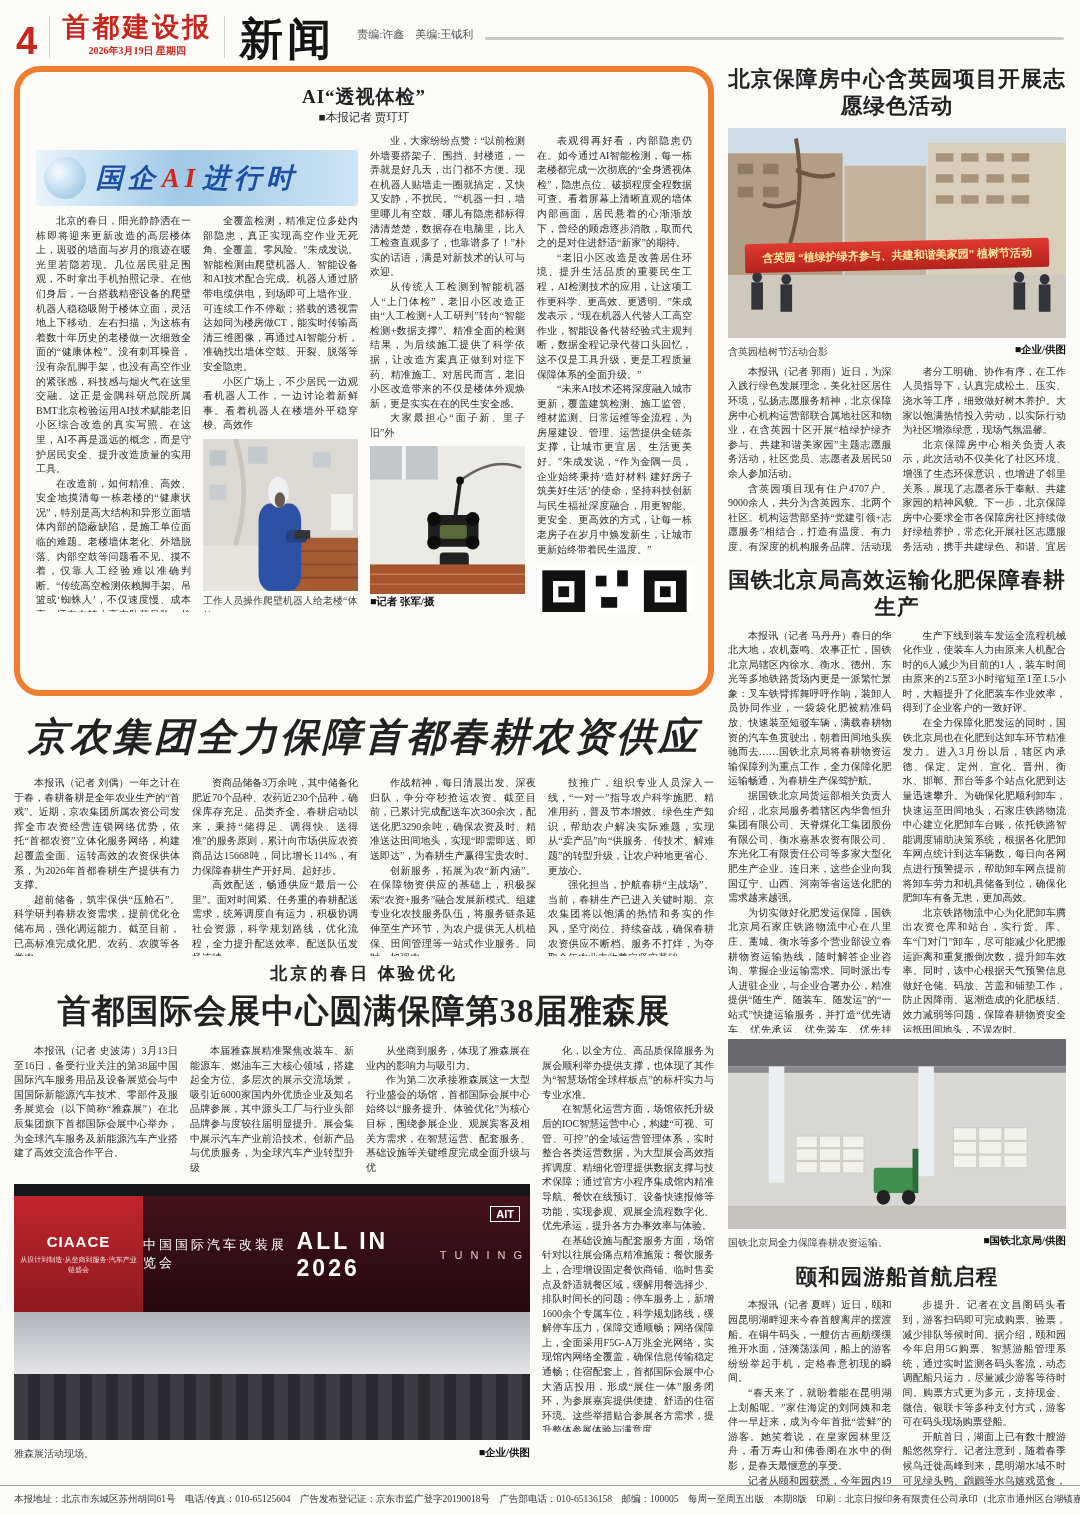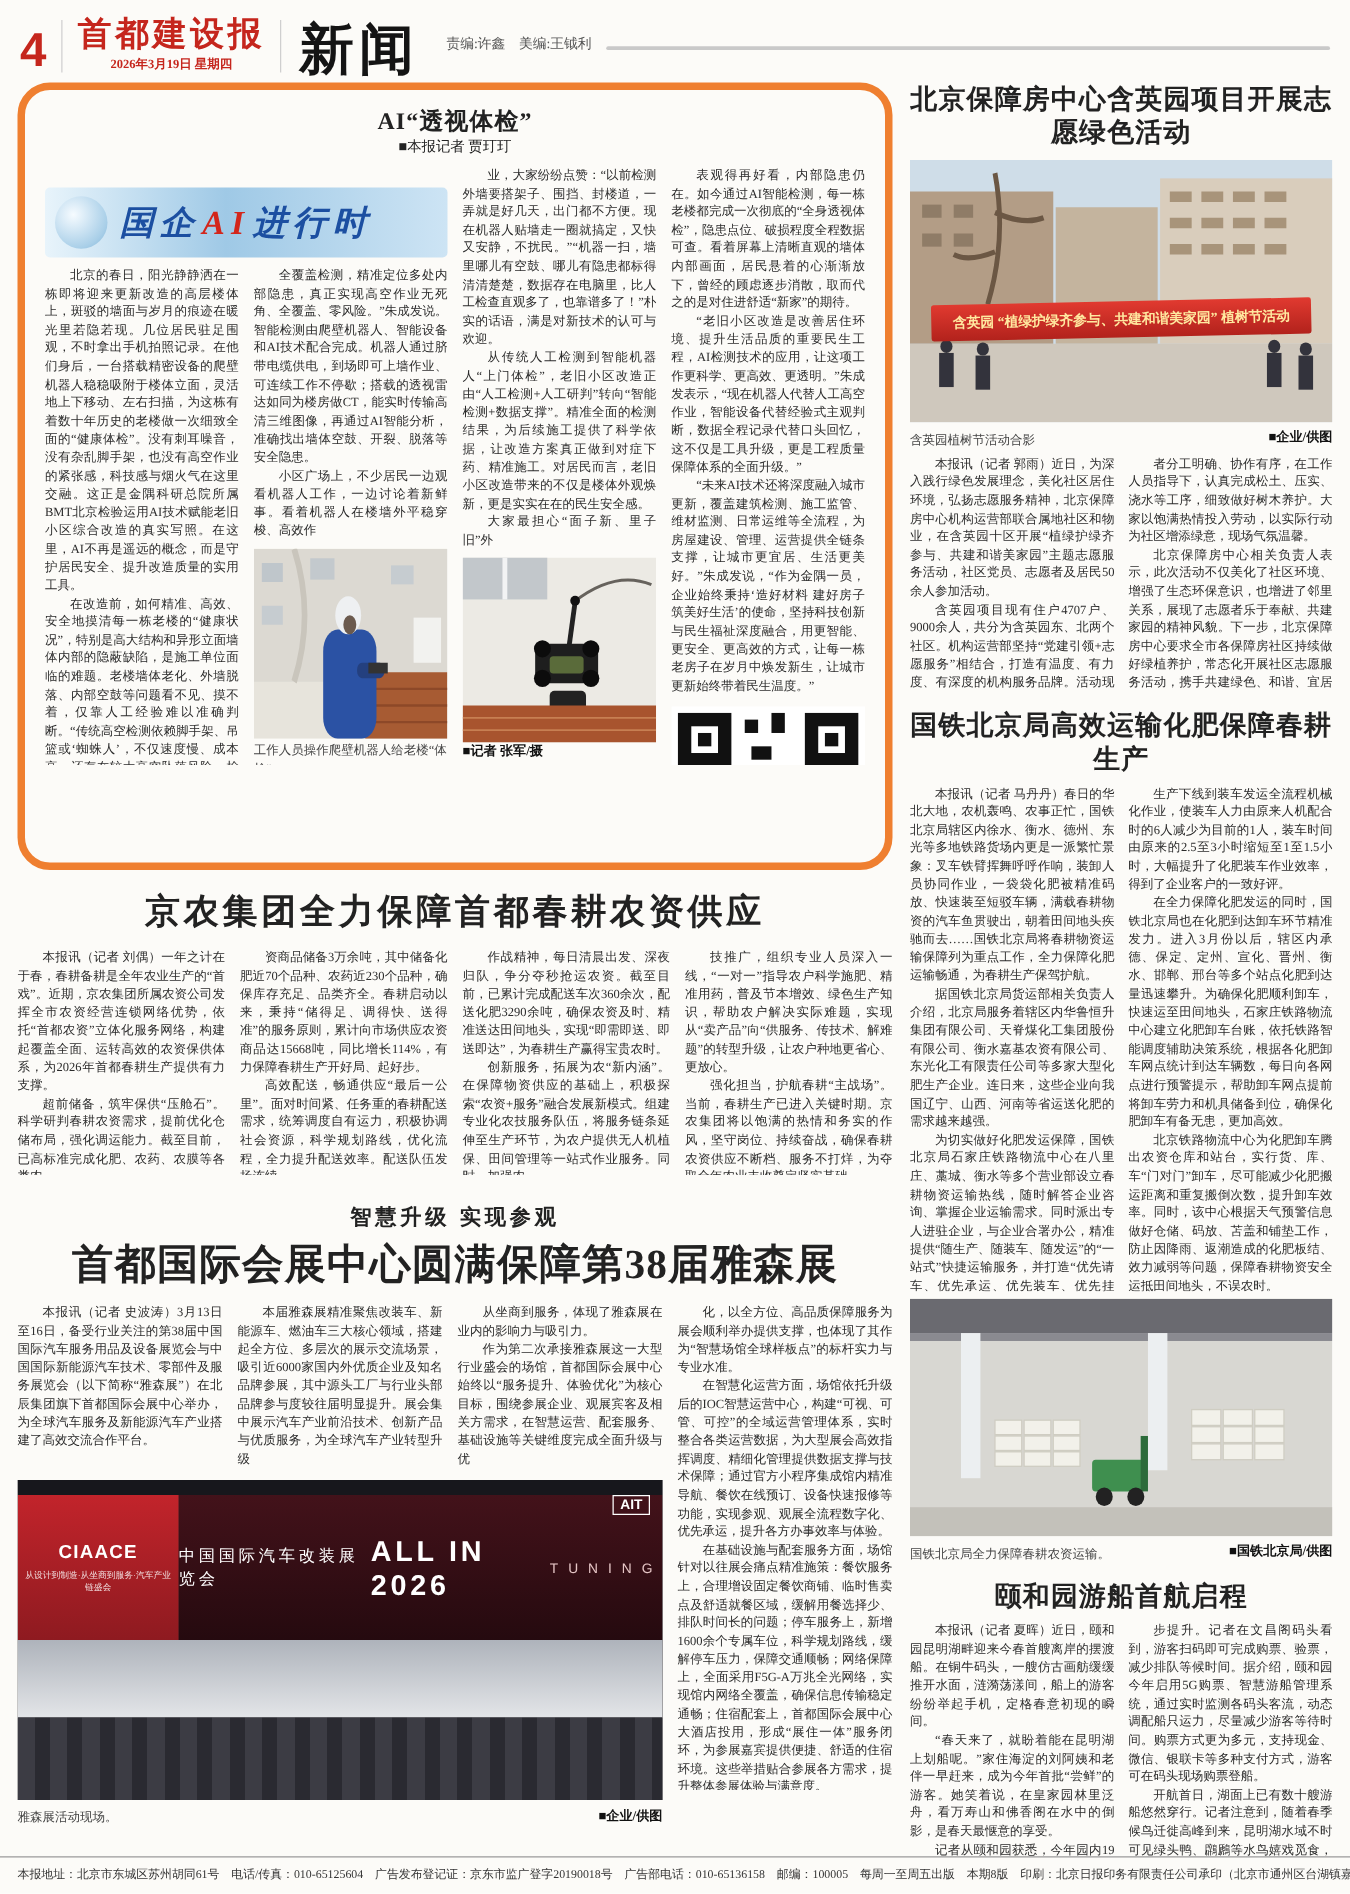--- a/index.html
+++ b/index.html
@@ -52,7 +52,7 @@
 
   
   .jn { margin-top:12px; height:248px; overflow:hidden; }
-  .jn-head { text-align:center; font-size:28px; font-weight:bold; letter-spacing:3px; margin:2px 0 12px; }
+  .jn-head { text-align:center; font-size:39px; font-weight:bold; letter-spacing:3px; margin:2px 0 12px;font-style:italic; }
   .jn .cols4 { height:180px; overflow:hidden; }
 
   

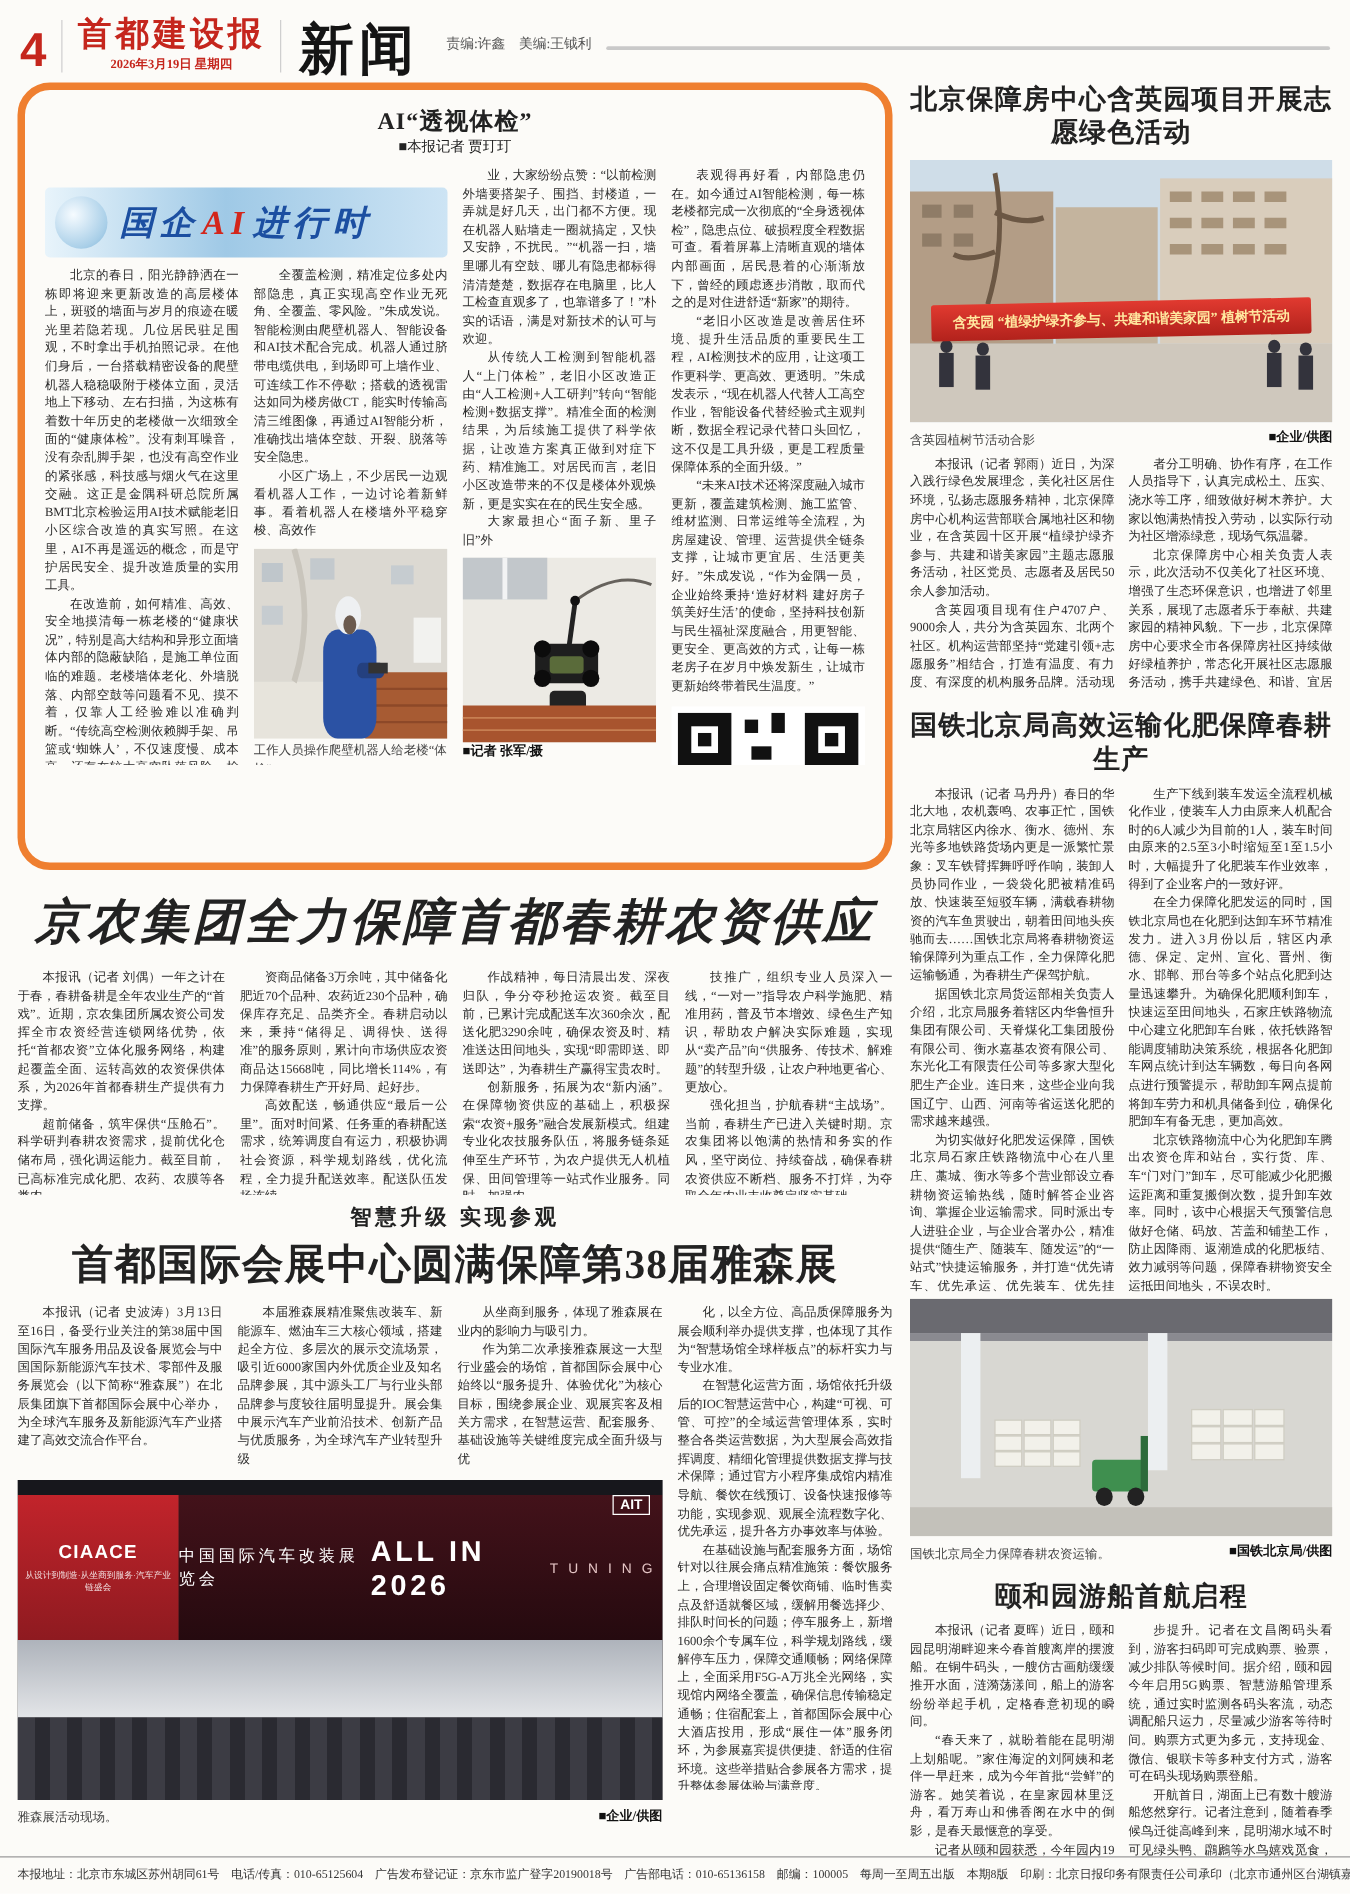--- a/index.html
+++ b/index.html
@@ -263,7 +263,7 @@
       </div>
 
       <div class="expo">
-        <div class="expo-kicker">智慧升级 实现参观</div>
+        <div class="expo-kicker">北京的春日 体验优化</div>
         <div class="expo-head">首都国际会展中心圆满保障第38届雅森展</div>
         <div class="expo-body">
           <div class="expo-left">

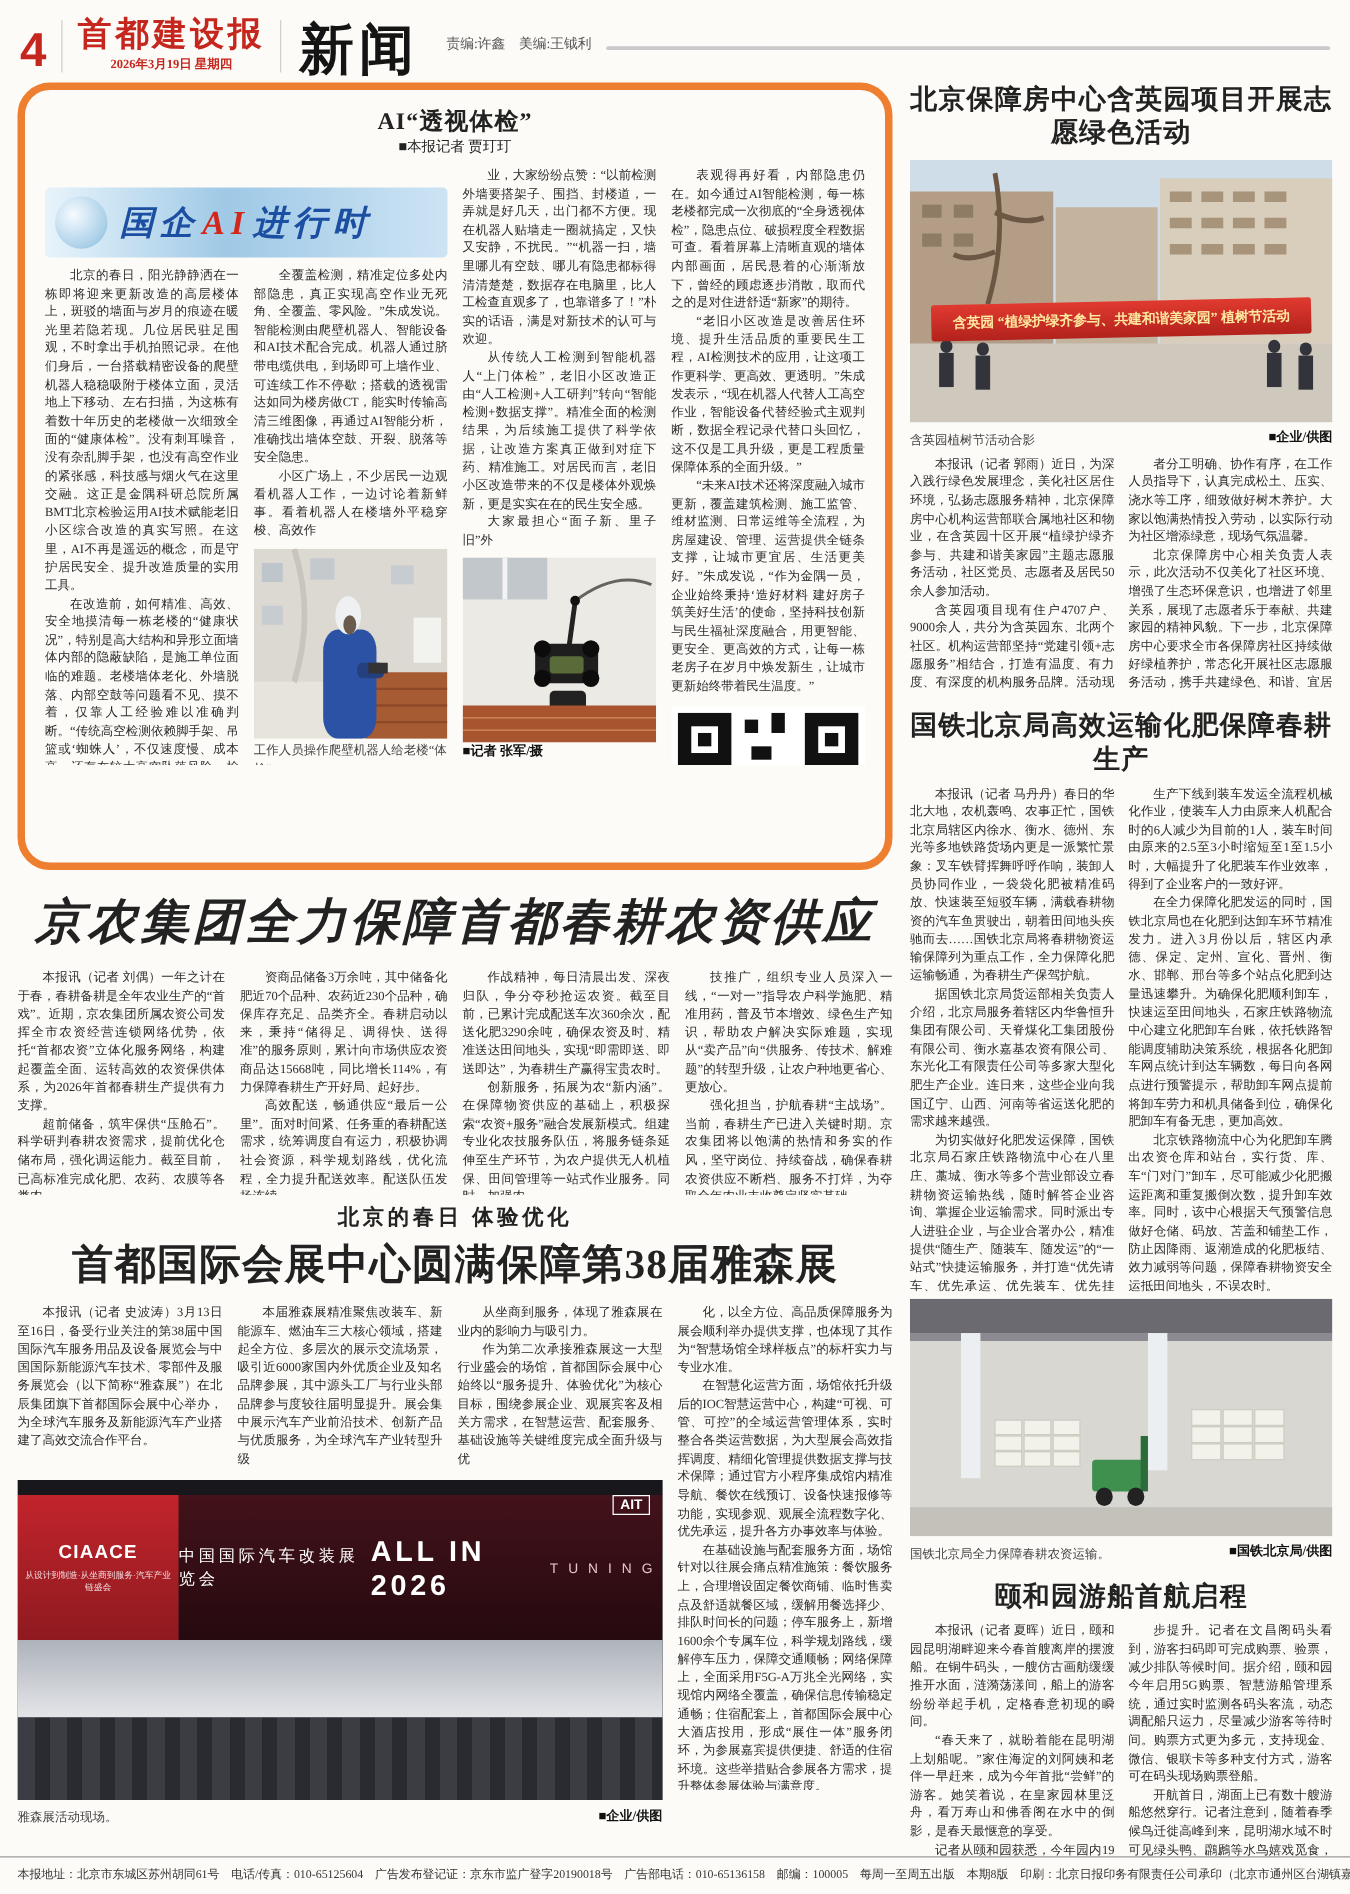--- a/index.html
+++ b/index.html
@@ -73,7 +73,7 @@
   .ep-title { font-size:13px; letter-spacing:3px; }
   .ep-line2 { font-size:23px; font-weight:bold; letter-spacing:3px; margin-top:2px; }
   .ep-line3 { font-size:11px; letter-spacing:8px; color:#e6c6c6; margin-top:1px; }
-  .ep-badge { position:absolute; right:10px; top:0; font-size:11px; font-weight:bold; color:#fff; border:1px solid #fff; padding:1px 5px; }
+  .ep-badge { position:absolute; right:10px; top:10px; font-size:11px; font-weight:bold; color:#fff; border:1px solid #fff; padding:1px 5px; }
   .ep-floor { height:62px; background:linear-gradient(180deg,#aeb3bb,#e3e5e8); }
   .ep-crowd { flex:1; background:repeating-linear-gradient(90deg,#3c3c44 0 14px,#2a2a31 14px 26px); }
 

